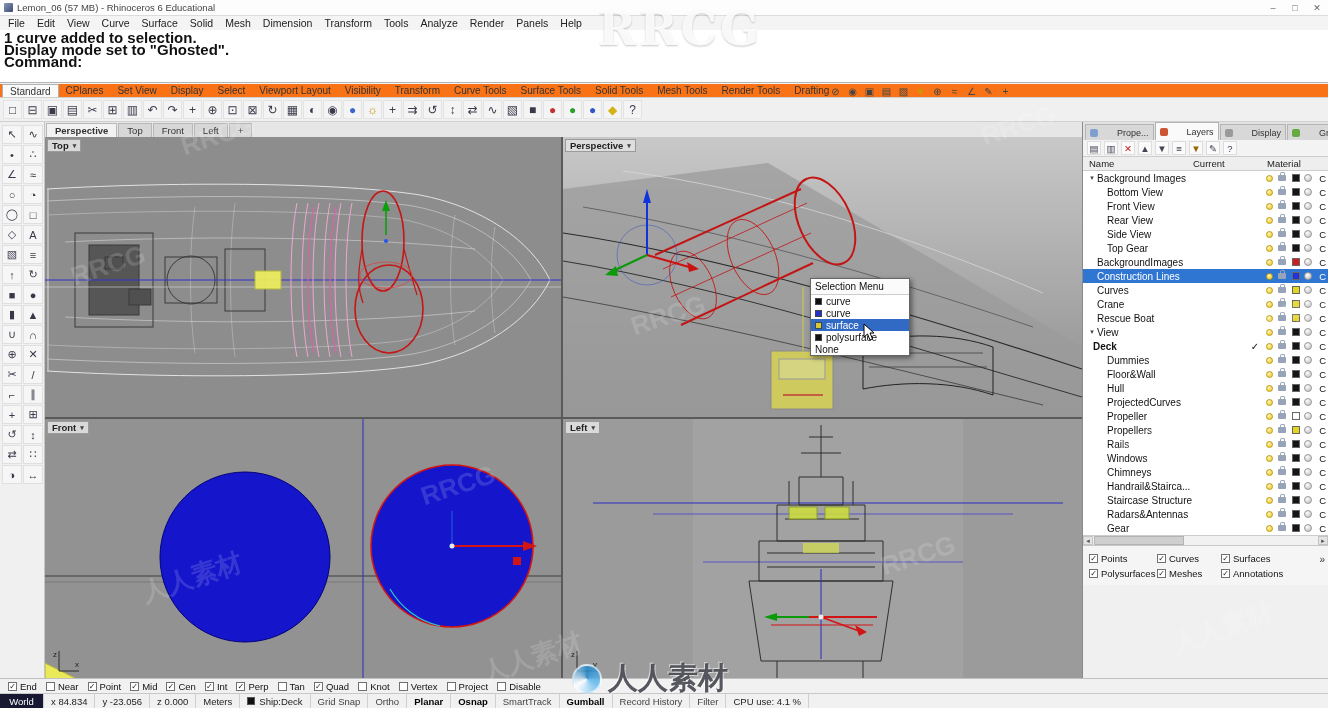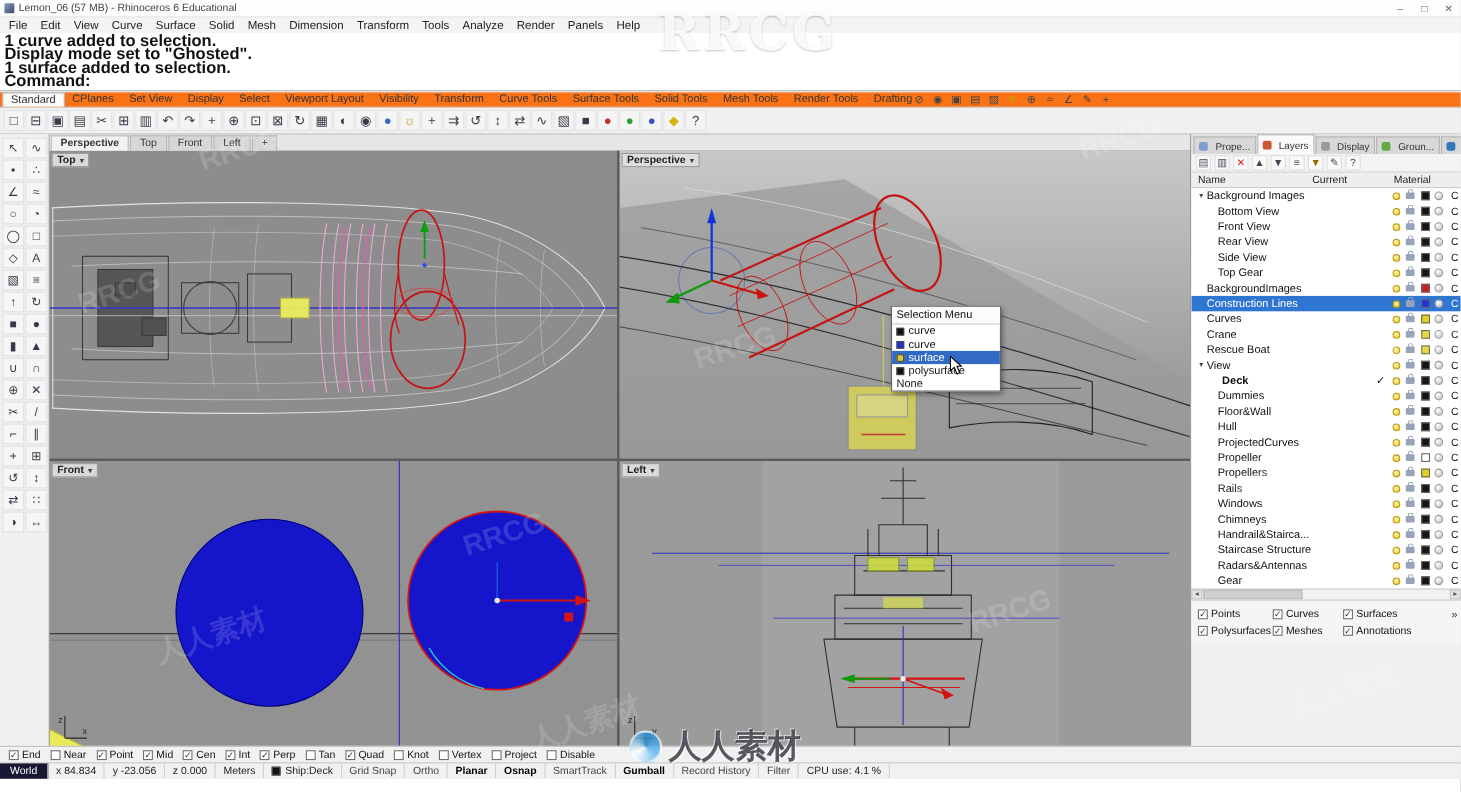--- a/index.html
+++ b/index.html
@@ -135,7 +135,6 @@
     <div>
         <div class="cmd-line">1 curve added to selection.</div>
         <div class="cmd-line">Display mode set to "Ghosted".</div>
-        <div class="cmd-line">1 surface added to selection.</div>
       </div>
     <div class="cmd-prompt">Command:</div>
   </div>

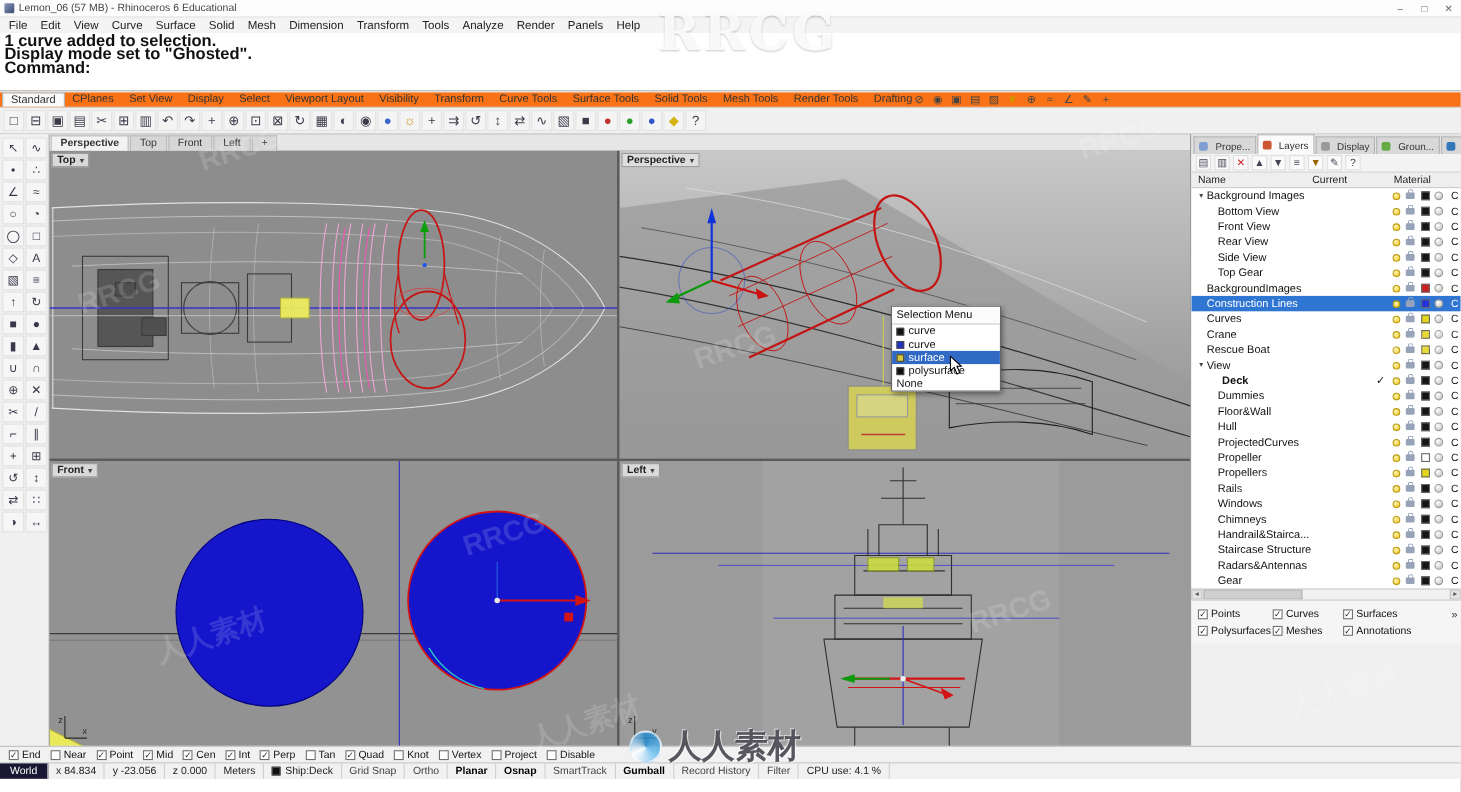--- a/index.html
+++ b/index.html
@@ -52,7 +52,7 @@
 
   .rpanel{right:0;top:122px;width:246px;height:568px;background:#f0f0f0;border-left:1px solid #8a8a8a;}
   .rp-tabs{height:18px;display:flex;align-items:flex-end;background:#e2e2e2;padding-left:2px;gap:1px;}
-  .rp-tab{display:flex;align-items:center;gap:7px;font-size:9px;color:#333;background:#d8d8d8;border:1px solid #b4b4b4;border-bottom:none;height:16px;padding:0 4px;white-space:nowrap;}
+  .rp-tab{display:flex;align-items:center;gap:19px;font-size:9px;color:#333;background:#d8d8d8;border:1px solid #b4b4b4;border-bottom:none;height:16px;padding:0 4px;white-space:nowrap;}
   .rp-tab.active{background:#fafafa;height:18px;text-align:right;}
   .rp-tab-ic{width:8px;height:8px;border-radius:2px;flex:none;}
   .rp-toolbar{height:17px;background:#f3f3f3;border-bottom:1px solid #ccc;display:flex;align-items:center;gap:3px;padding-left:4px;}

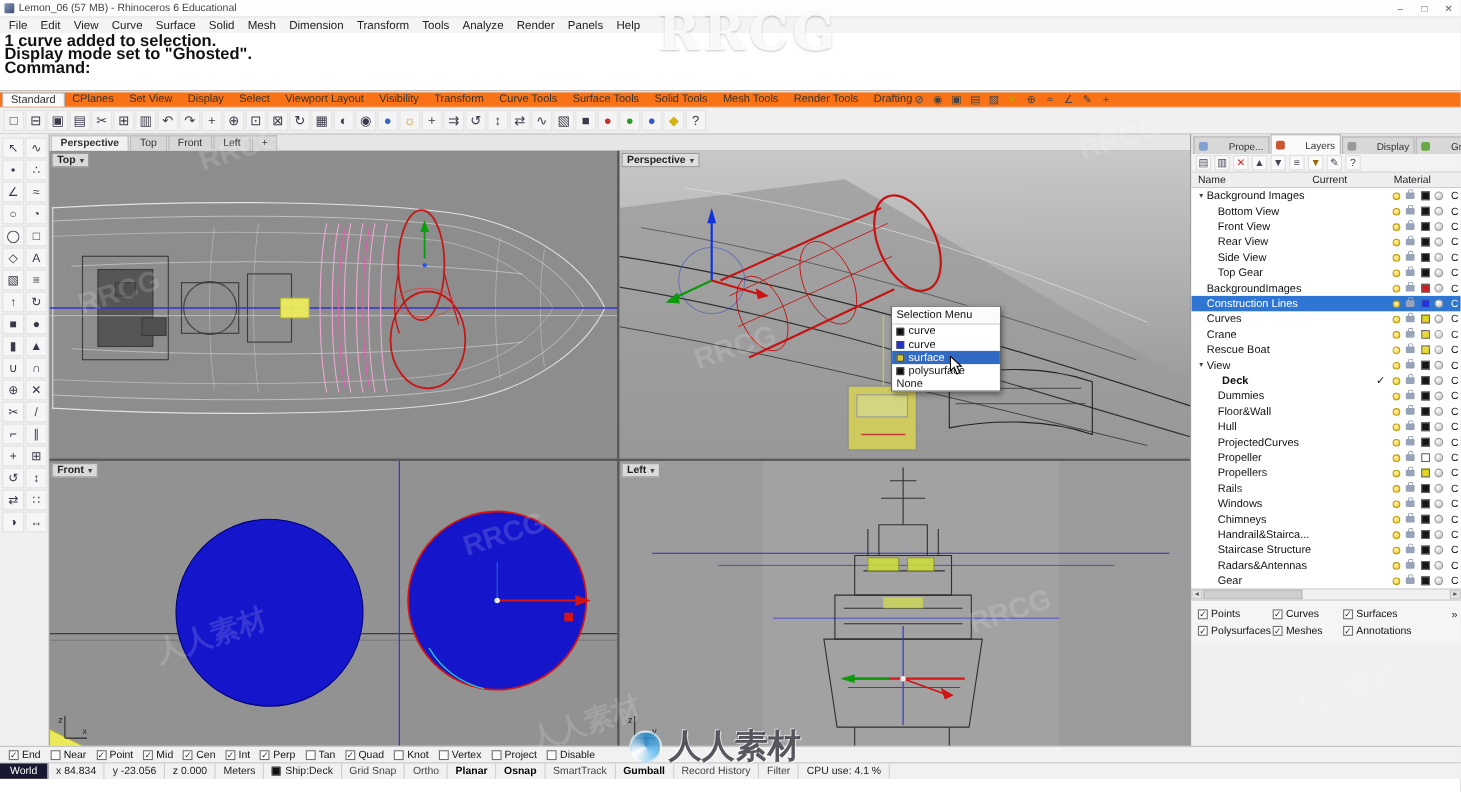--- a/index.html
+++ b/index.html
@@ -626,7 +626,7 @@
           <span class="lr-ball"></span>
           <span class="lr-line">C</span>
         </div>
-        <div class="layer-row" style="padding-left: 18px;">
+        <div class="layer-row" style="padding-left: 0;">
           <span class="lr-exp"></span>
           <span class="lr-name" style="font-weight: bold;">Deck</span>
           <span class="lr-cur">✓</span>

